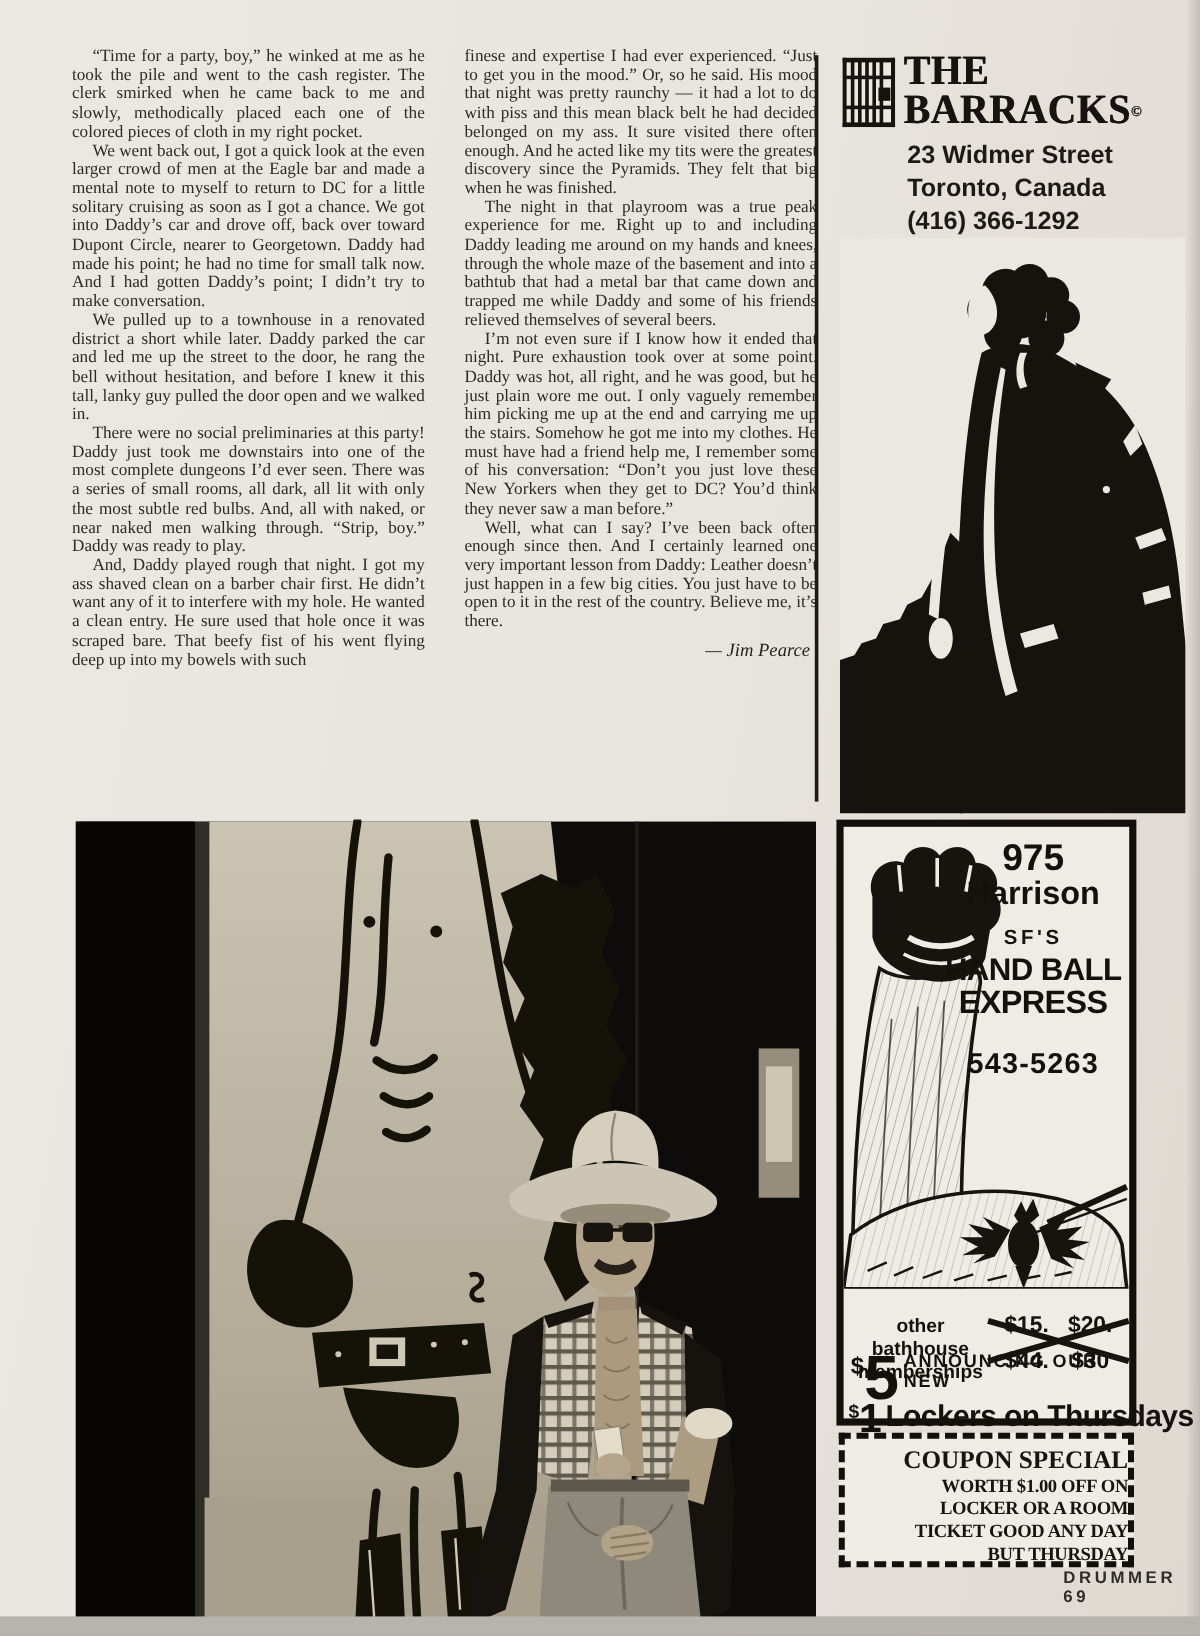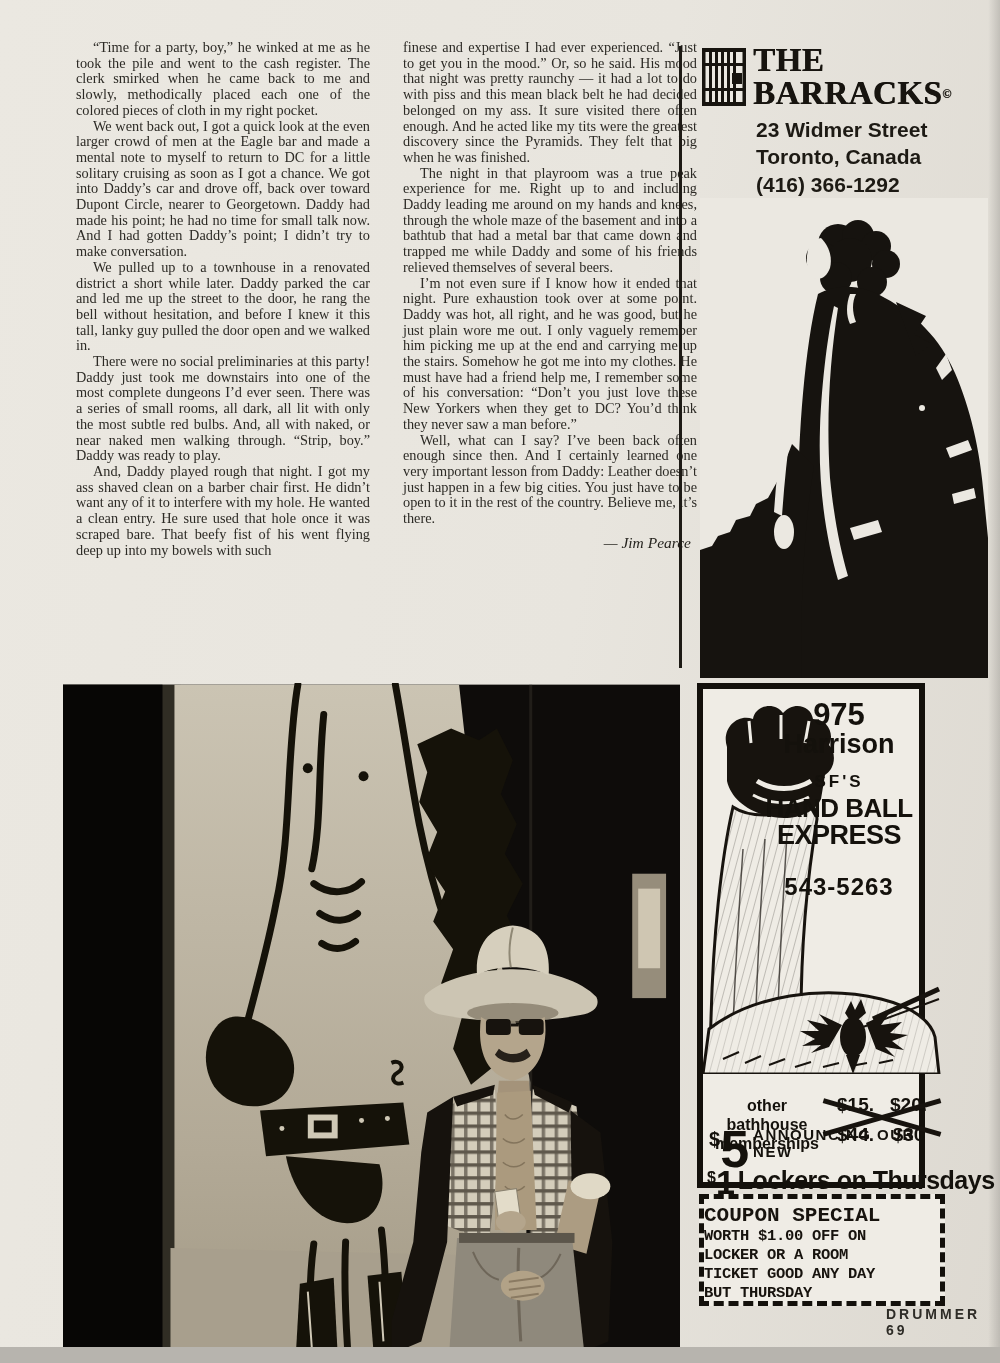--- a/index.html
+++ b/index.html
@@ -11,7 +11,7 @@
     background:linear-gradient(to right,rgba(0,0,0,0),rgba(0,0,0,0.14));}
 
   
-  .article{position:absolute;left:60px;top:40px;width:621px;display:flex;gap:33px;margin-left:16px;}
+  .article{position:absolute;left:60px;top:40px;width:621px;display:flex;gap:33px;}
   .col{width:301px;font-size:14.3px;line-height:15.7px;text-align:justify;color:#2c2a25;
     text-justify:inter-word;}
   .col p{margin:0;text-indent:17px;}

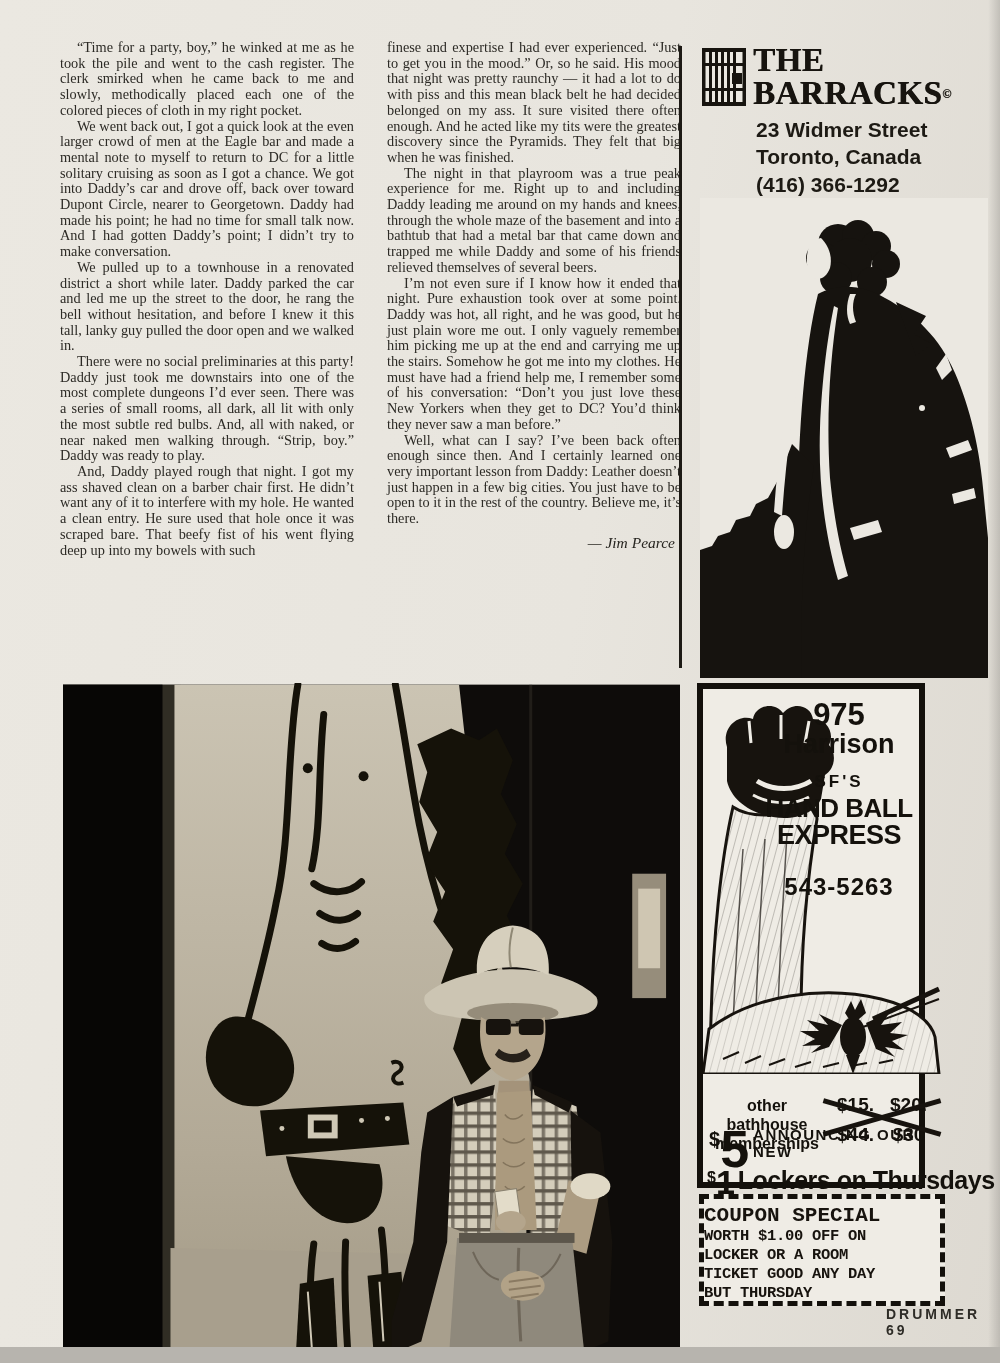--- a/index.html
+++ b/index.html
@@ -32,7 +32,7 @@
   .bk-photo{position:absolute;left:700px;top:198px;width:288px;height:480px;}
 
   
-  .handball{position:absolute;left:697px;top:683px;width:228px;height:505px;
+  .handball{position:absolute;left:697px;top:683px;width:250px;height:505px;
     border:6px solid #13100b;background:#efece5;box-sizing:border-box;
     font-family:"Liberation Sans",sans-serif;color:#14110c;}
   .hb-art{position:absolute;left:0;top:0;width:238px;height:385px;}

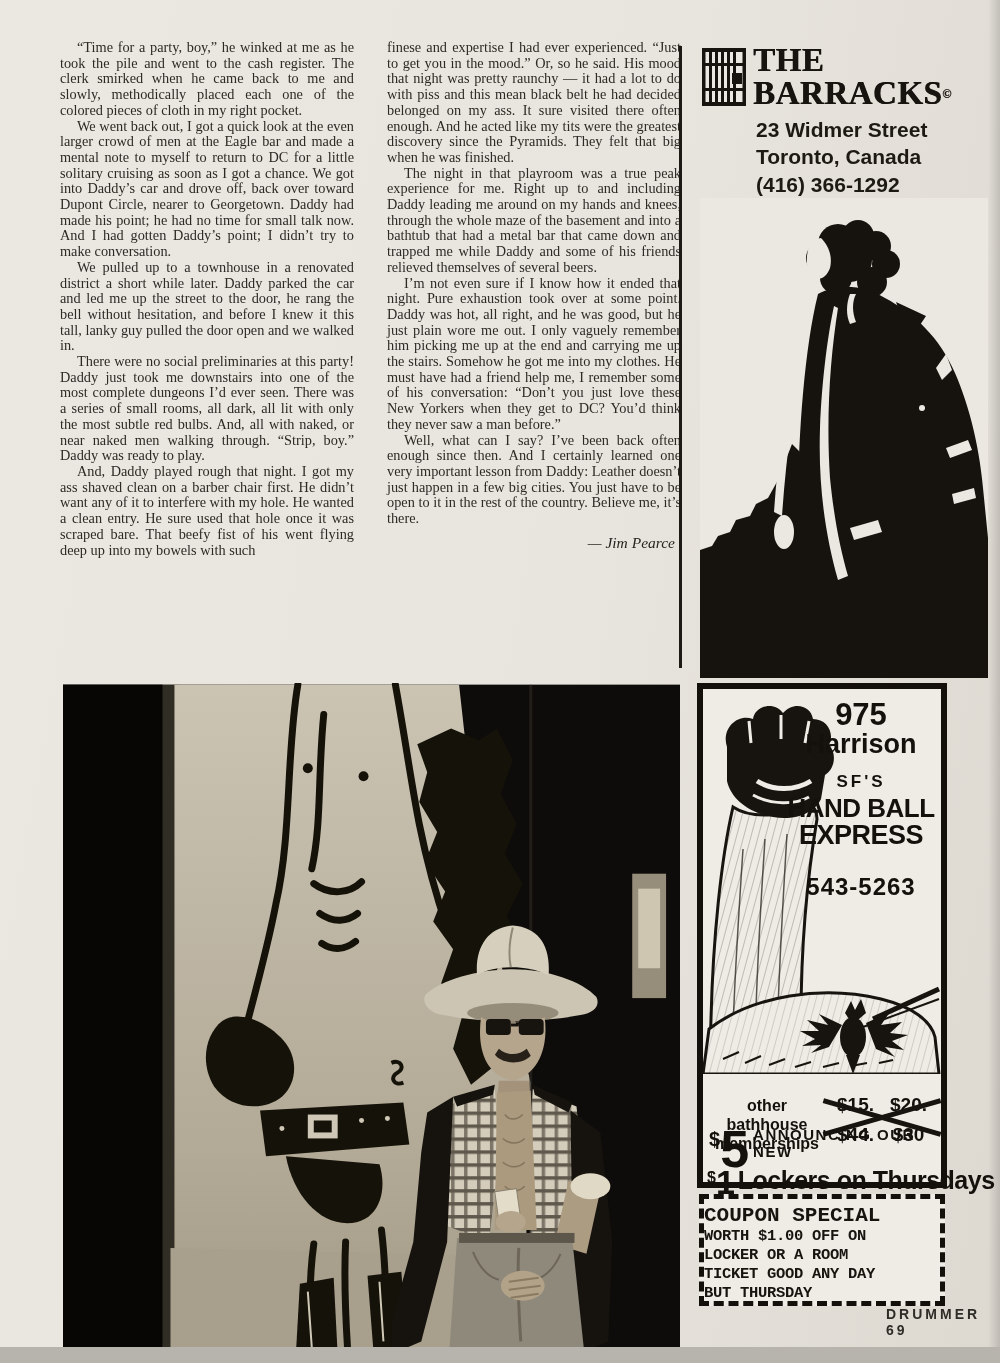--- a/index.html
+++ b/index.html
@@ -63,8 +63,8 @@
 
   
   .coupon{position:absolute;left:699px;top:1194px;width:246px;height:112px;
-    border:5px dashed #13100b;background:#efece5;box-sizing:border-box;text-align:left;
-    font-family:Liberation Mono, monospace;font-weight:bold;color:#17130e;}
+    border:5px dashed #13100b;background:#efece5;box-sizing:border-box;text-align:right;
+    font-family:Liberation Serif, serif;font-weight:bold;color:#17130e;}
   .cp-l1{font-size:21px;display:block;margin-top:5px;letter-spacing:0;}
   .cp-ln{font-size:15.5px;line-height:19px;display:block;letter-spacing:-0.3px;}
 

